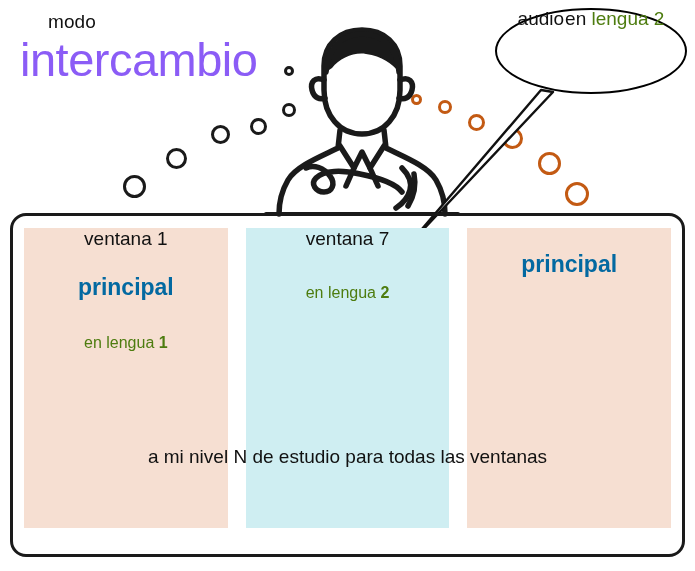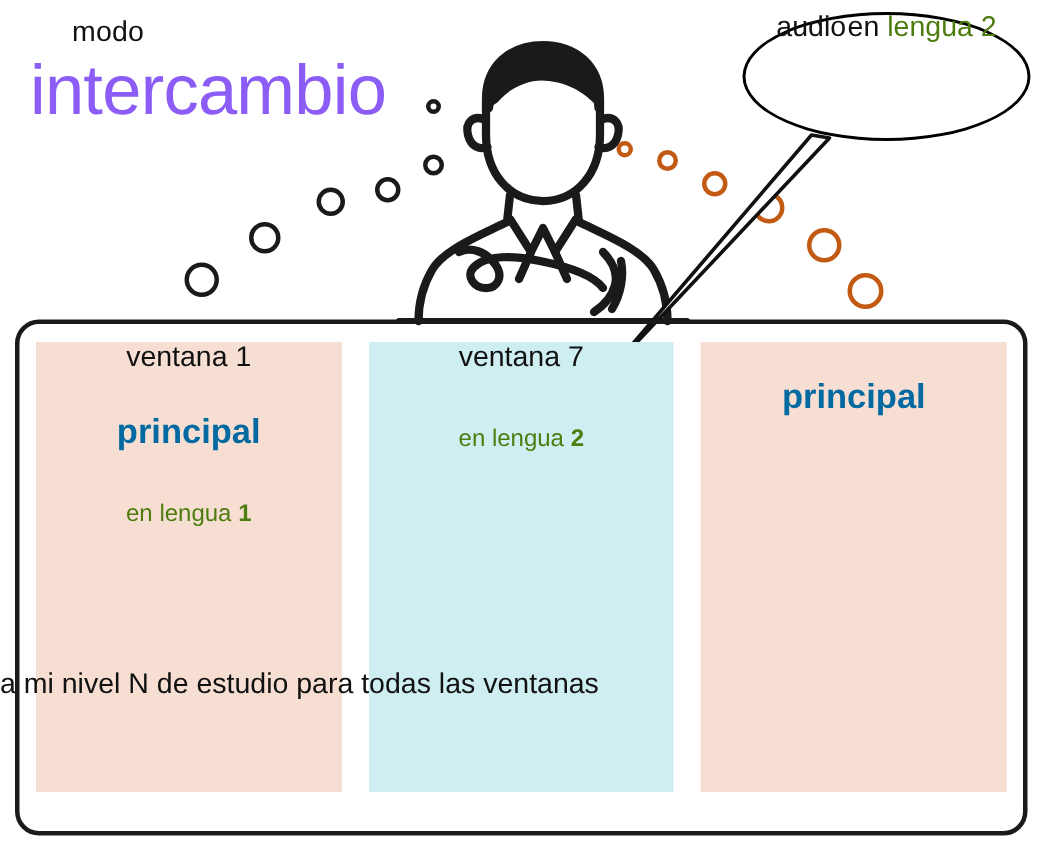--- a/index.html
+++ b/index.html
@@ -157,6 +157,7 @@
     left: 0;
     top: 446px;
     width: 695px;
+    text-align: center;
     font-size: 19px;
     color: #111111;
     z-index: 3;

